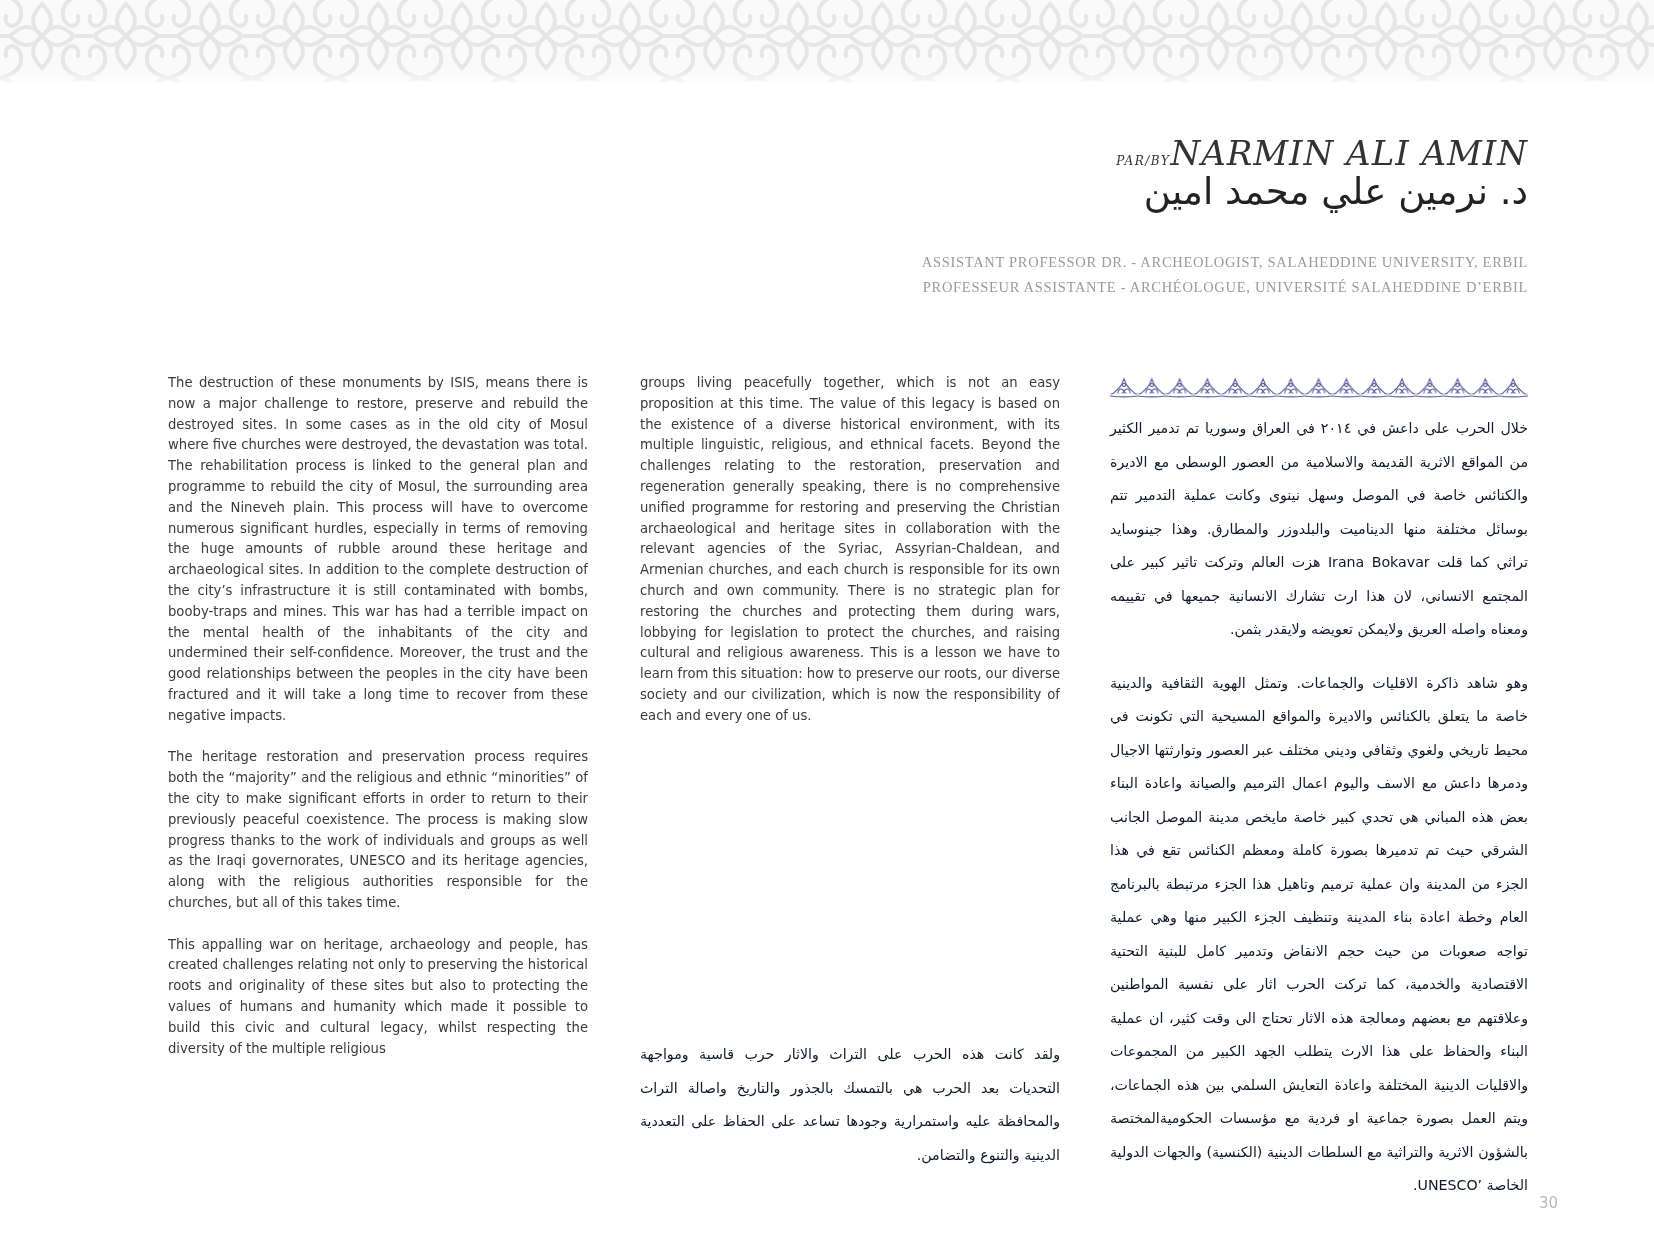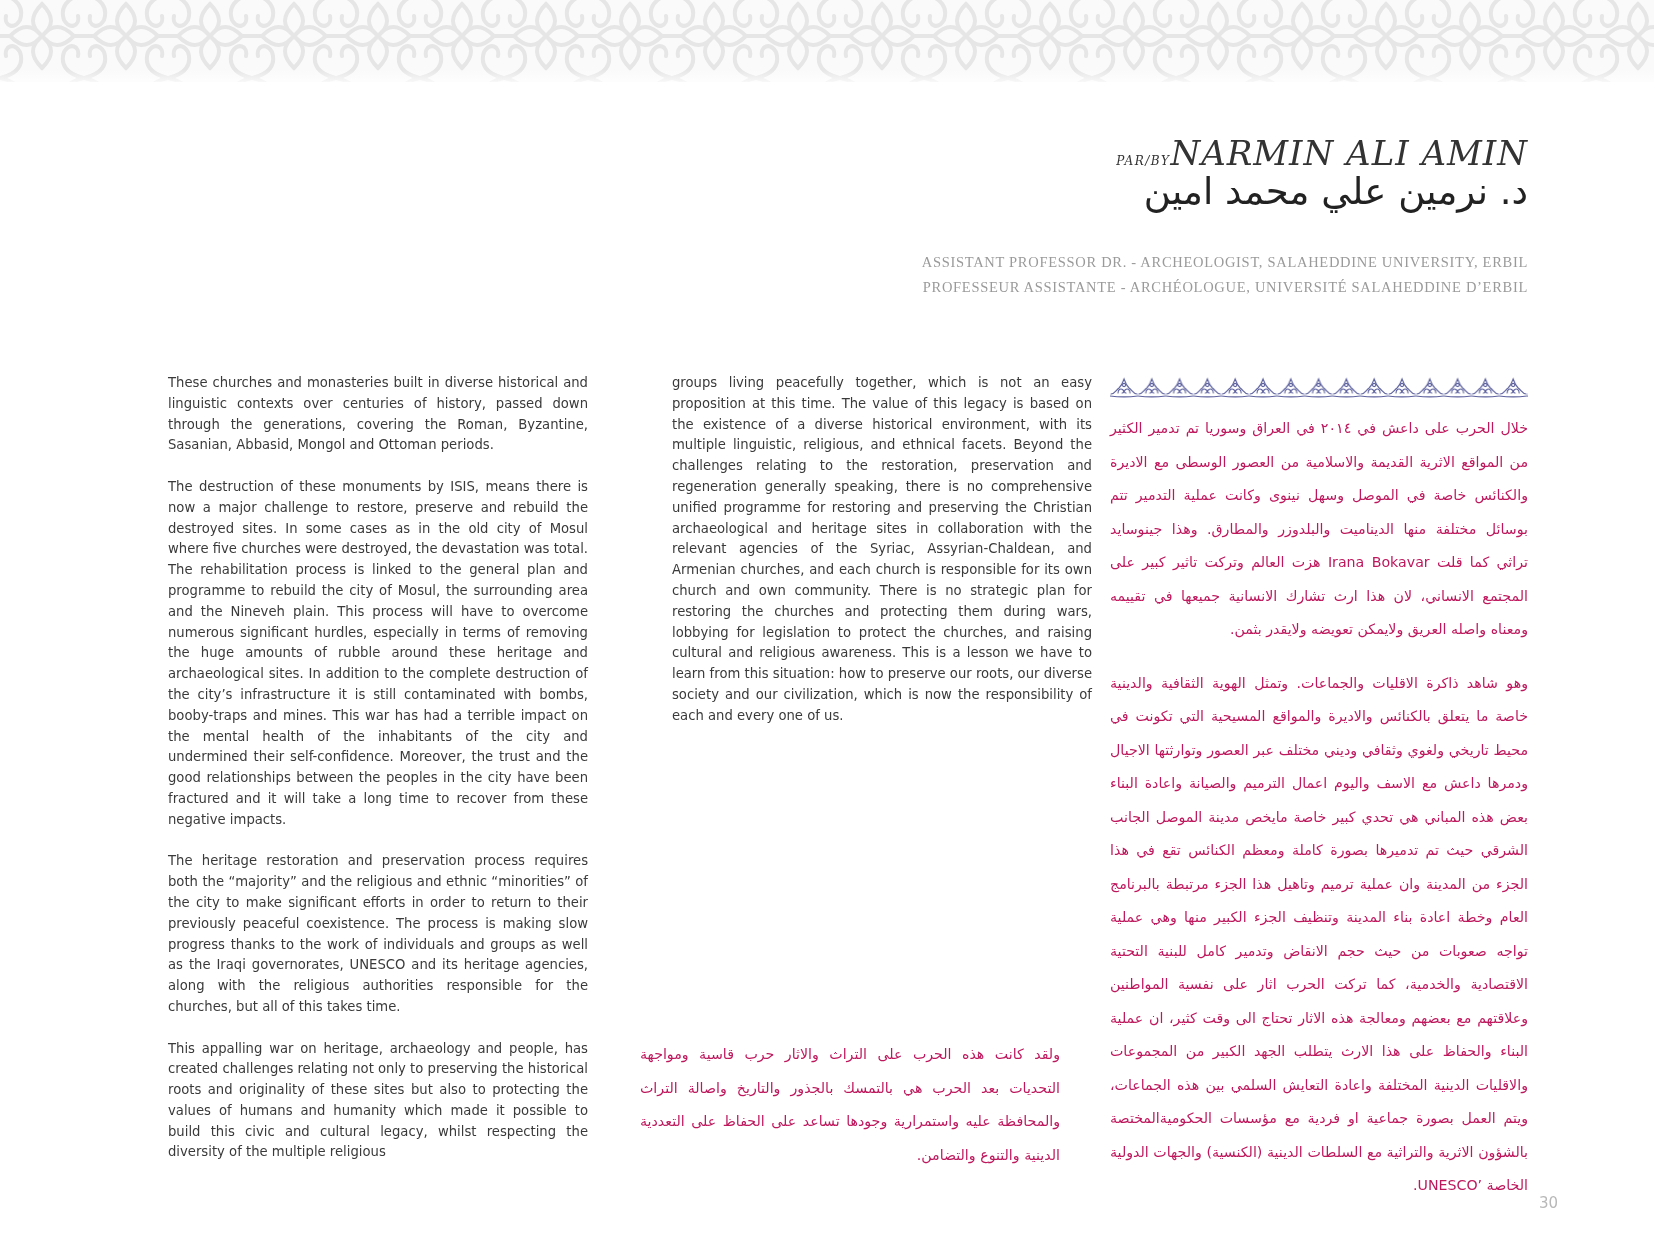--- a/index.html
+++ b/index.html
@@ -178,7 +178,6 @@
 </div>
 
 <div class="col col-left">
-  <p class="en-para">These churches and monasteries built in diverse historical and linguistic contexts over centuries of history, passed down through the generations, covering the Roman, Byzantine, Sasanian, Abbasid, Mongol and Ottoman periods.</p>
   <p class="en-para">The destruction of these monuments by ISIS, means there is now a major challenge to restore, preserve and rebuild the destroyed sites. In some cases as in the old city of Mosul where five churches were destroyed, the devastation was total. The rehabilitation process is linked to the general plan and programme to rebuild the city of Mosul, the surround­ing area and the Nineveh plain. This process will have to overcome numerous significant hurdles, especially in terms of removing the huge amounts of rubble around these her­itage and archaeological sites. In addition to the complete destruction of the city’s infrastructure it is still contaminated with bombs, booby-traps and mines. This war has had a terrible impact on the mental health of the inhabitants of the city and undermined their self-confidence. Moreover, the trust and the good relationships between the peoples in the city have been fractured and it will take a long time to recover from these negative impacts.</p>
   <p class="en-para">The heritage restoration and preservation process requires both the “majority” and the religious and ethnic “minorities” of the city to make significant efforts in order to return to their previously peaceful coexistence. The process is making slow progress thanks to the work of individuals and groups as well as the Iraqi governorates, UNESCO and its heritage agencies, along with the religious authorities responsible for the churches, but all of this takes time.</p>
   <p class="en-para">This appalling war on heritage, archaeology and people, has created challenges relating not only to preserving the historical roots and originality of these sites but also to protecting the values of humans and humanity which made it possible to build this civic and cultural legacy, whilst respecting the diversity of the multiple religious</p>

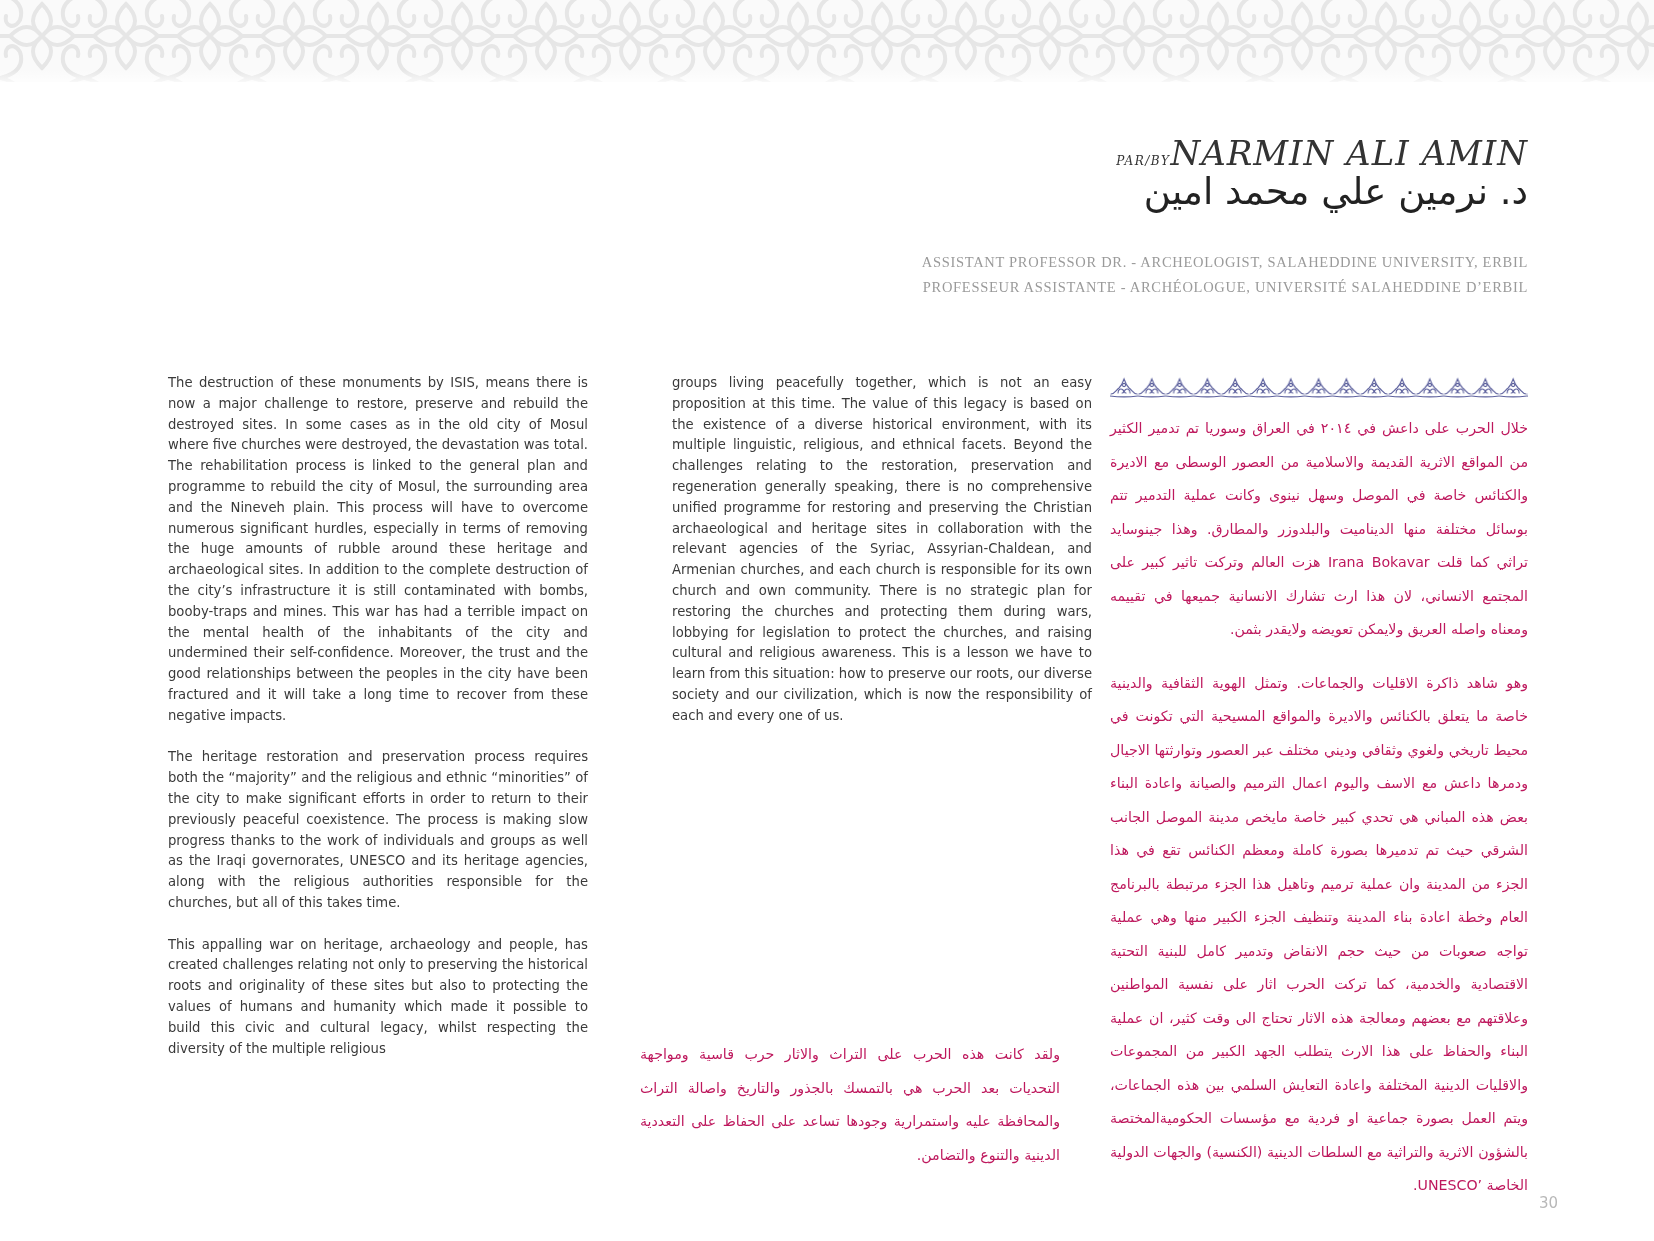--- a/index.html
+++ b/index.html
@@ -86,7 +86,7 @@
       width: 420px;
     }
     .col-mid {
-      left: 672px;
+      left: 640px;
       width: 420px;
     }
     .col-right {

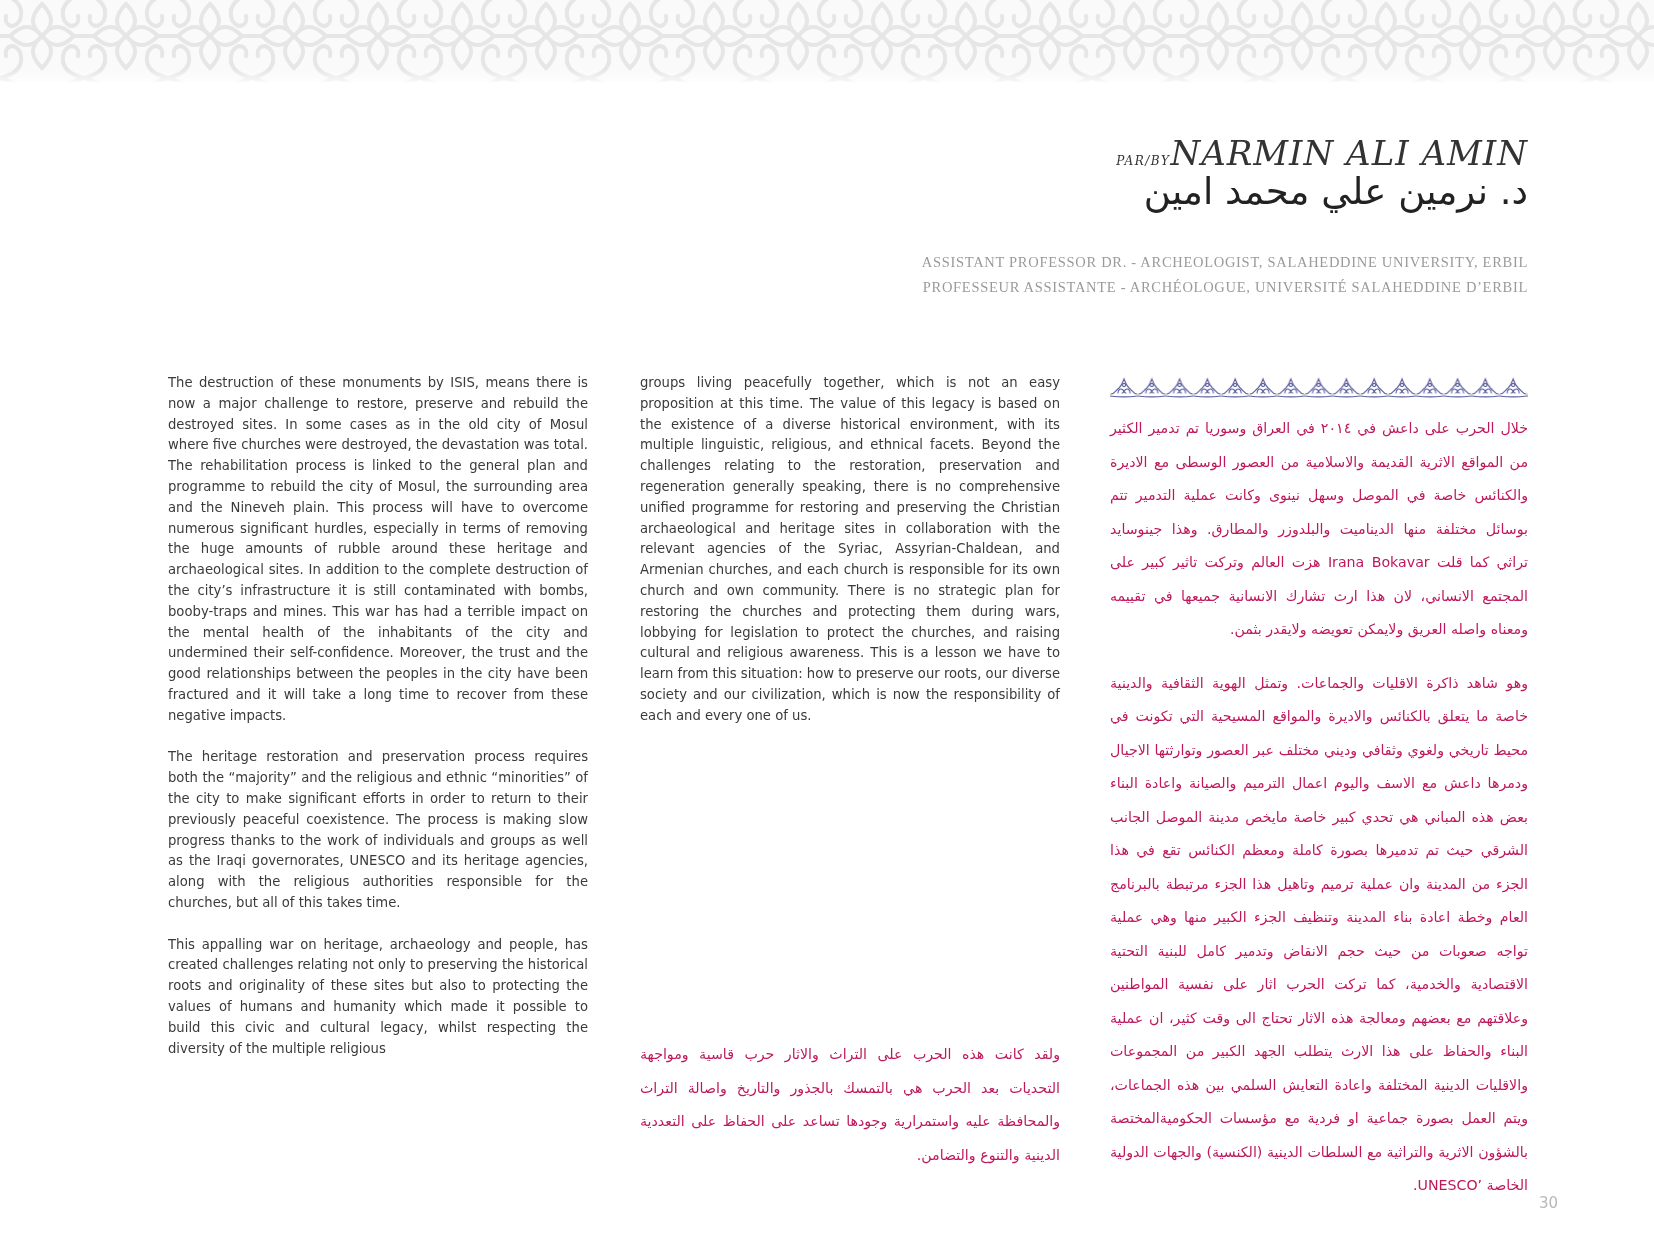--- a/index.html
+++ b/index.html
@@ -106,7 +106,7 @@
       font-family: "DejaVu Sans", sans-serif;
       font-size: 14.2px;
       line-height: 33.5px;
-      color: #be185d;
+      color: #0f172a;
       direction: rtl;
       text-align: justify;
       text-align-last: right;

